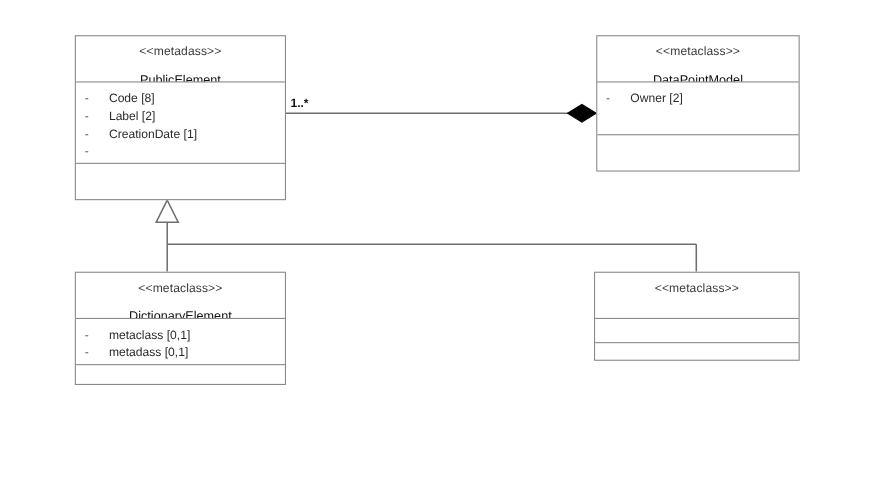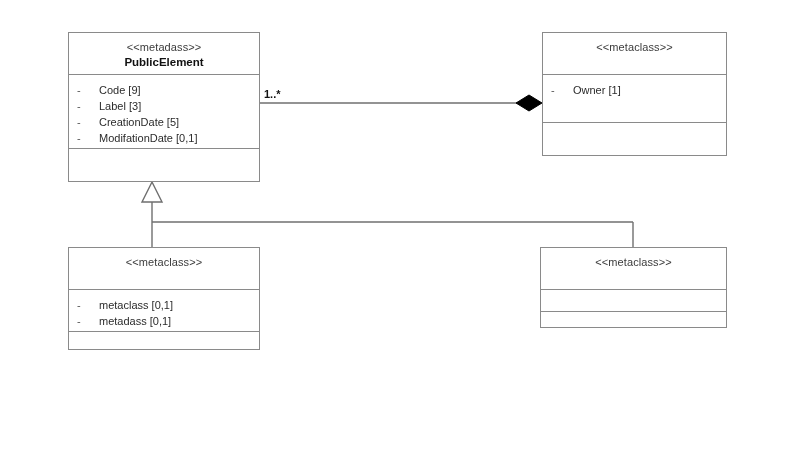--- a/index.html
+++ b/index.html
@@ -49,10 +49,10 @@
   }
   .class-name {
     font-size: 11.5px;
-    font-weight: bold;
+    font-weight: normal;
     color: #111111;
     line-height: 15px;
-    margin-top: 1px;
+    margin-top: 12px;
   }
   .attr-comp {
     padding: 7px 0 6px 0;

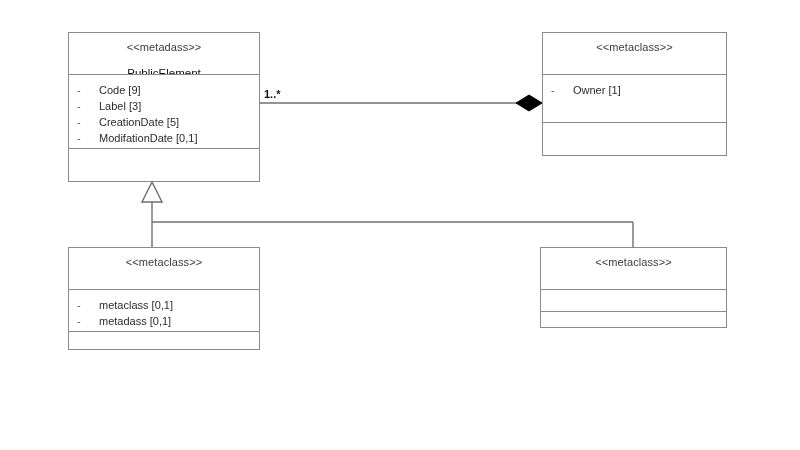--- a/index.html
+++ b/index.html
@@ -135,6 +135,7 @@
   <div class="uml-class" id="cls-data-point-model" style="left:542px; top:32px; width:185px; height:124px;">
     <div class="compartment header-comp" style="height:42px;">
       <div class="stereotype">&lt;&lt;metaclass&gt;&gt;</div>
+      <div class="class-name">DataPointModel</div>
     </div>
     <div class="compartment attr-comp" style="height:48px;">
       <div class="attr-row">

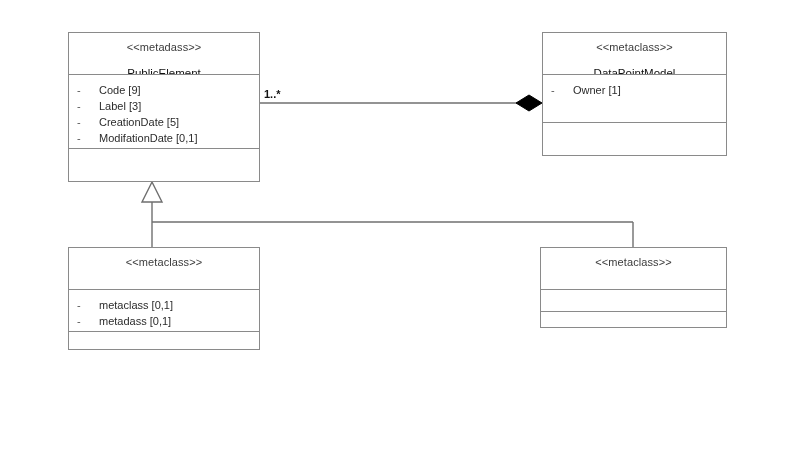--- a/index.html
+++ b/index.html
@@ -114,7 +114,7 @@
     <div class="compartment attr-comp" style="height:74px;">
       <div class="attr-row">
         <span class="attr-vis">-</span>
-        <span class="attr-text">Code [9]</span>
+        <span class="attr-text">Code [8]</span>
       </div>
       <div class="attr-row">
         <span class="attr-vis">-</span>

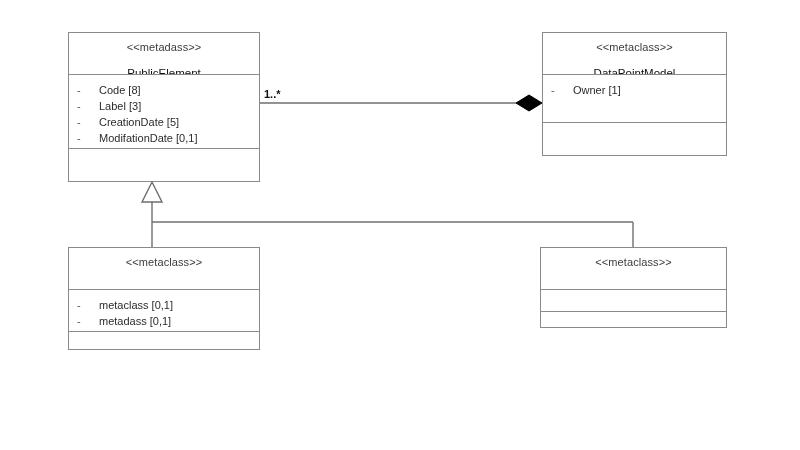--- a/index.html
+++ b/index.html
@@ -140,7 +140,7 @@
     <div class="compartment attr-comp" style="height:48px;">
       <div class="attr-row">
         <span class="attr-vis">-</span>
-        <span class="attr-text">Owner [1]</span>
+        <span class="attr-text">Owner [2]</span>
       </div>
     </div>
     <div class="compartment last empty-comp"></div>

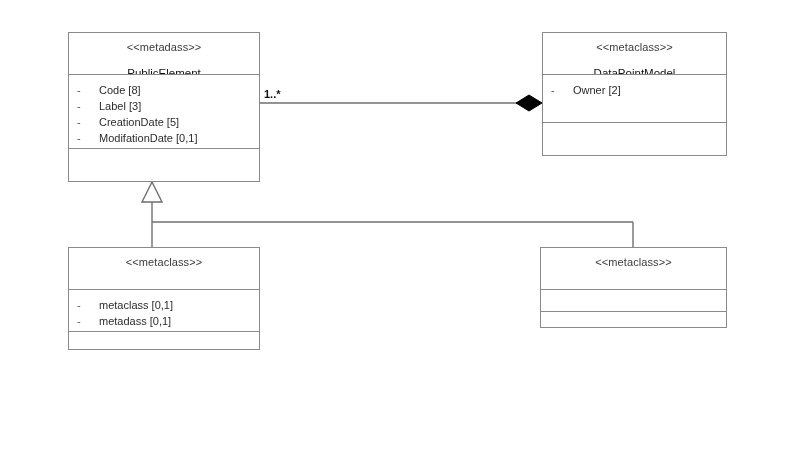--- a/index.html
+++ b/index.html
@@ -118,7 +118,7 @@
       </div>
       <div class="attr-row">
         <span class="attr-vis">-</span>
-        <span class="attr-text">Label [3]</span>
+        <span class="attr-text">Label [2]</span>
       </div>
       <div class="attr-row">
         <span class="attr-vis">-</span>

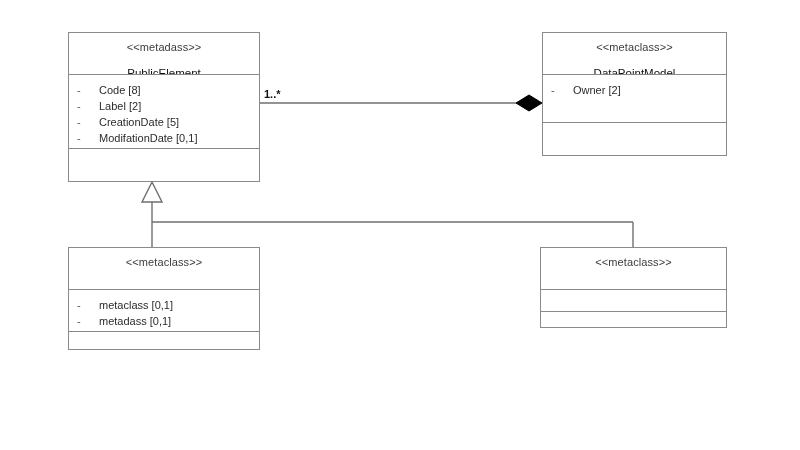--- a/index.html
+++ b/index.html
@@ -122,7 +122,7 @@
       </div>
       <div class="attr-row">
         <span class="attr-vis">-</span>
-        <span class="attr-text">CreationDate [5]</span>
+        <span class="attr-text">CreationDate [1]</span>
       </div>
       <div class="attr-row">
         <span class="attr-vis">-</span>

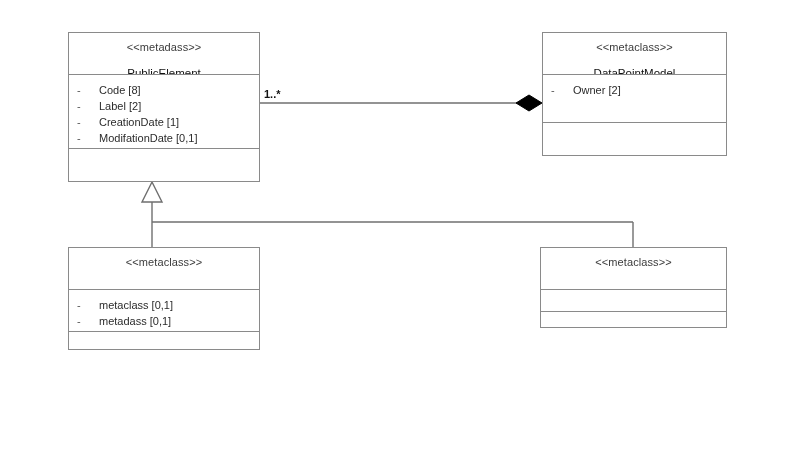--- a/index.html
+++ b/index.html
@@ -126,7 +126,6 @@
       </div>
       <div class="attr-row">
         <span class="attr-vis">-</span>
-        <span class="attr-text">ModifationDate [0,1]</span>
       </div>
     </div>
     <div class="compartment last empty-comp"></div>

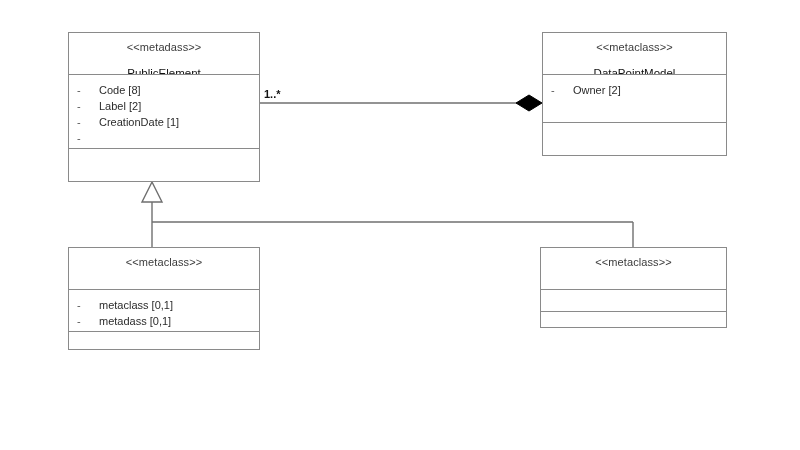--- a/index.html
+++ b/index.html
@@ -148,6 +148,7 @@
   <div class="uml-class" id="cls-dictionary-element" style="left:68px; top:247px; width:192px; height:103px;">
     <div class="compartment header-comp" style="height:42px;">
       <div class="stereotype">&lt;&lt;metaclass&gt;&gt;</div>
+      <div class="class-name">DictionaryElement</div>
     </div>
     <div class="compartment attr-comp" style="height:42px;">
       <div class="attr-row">

